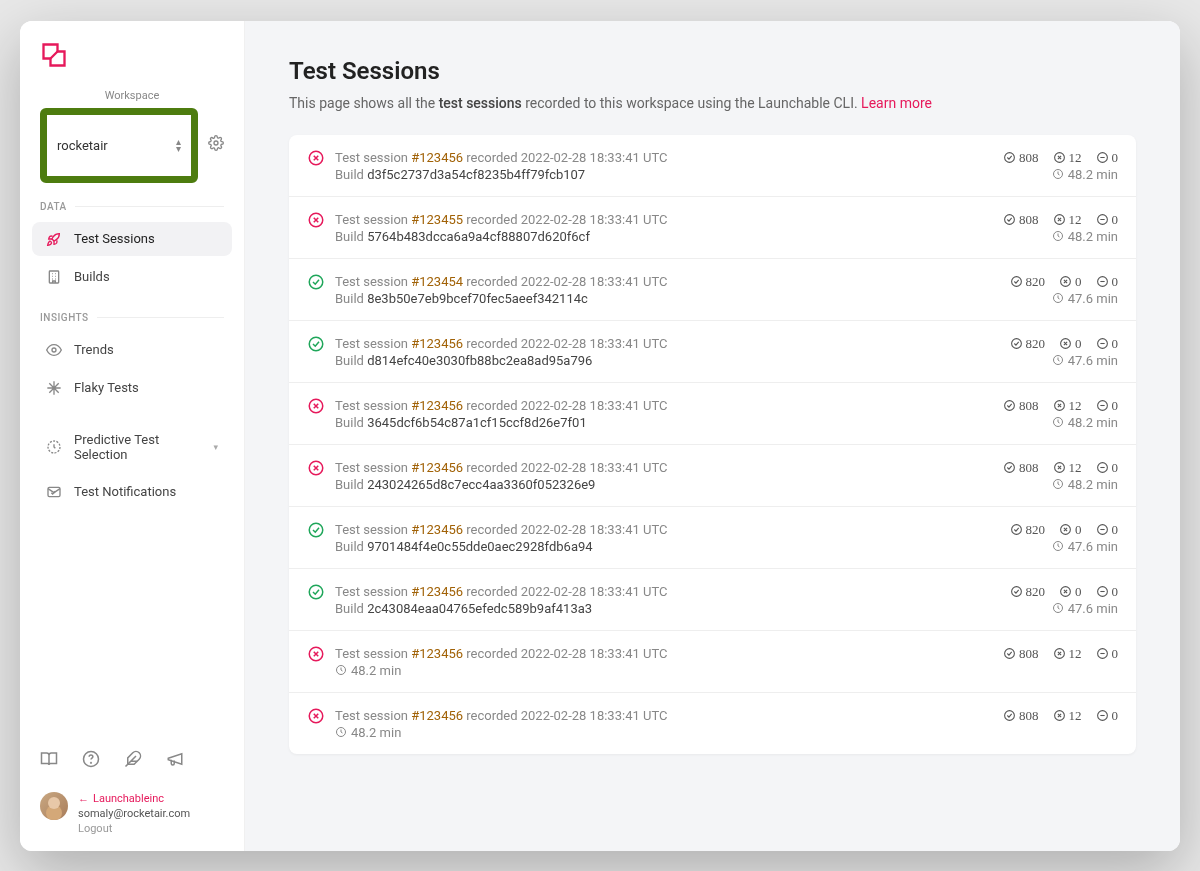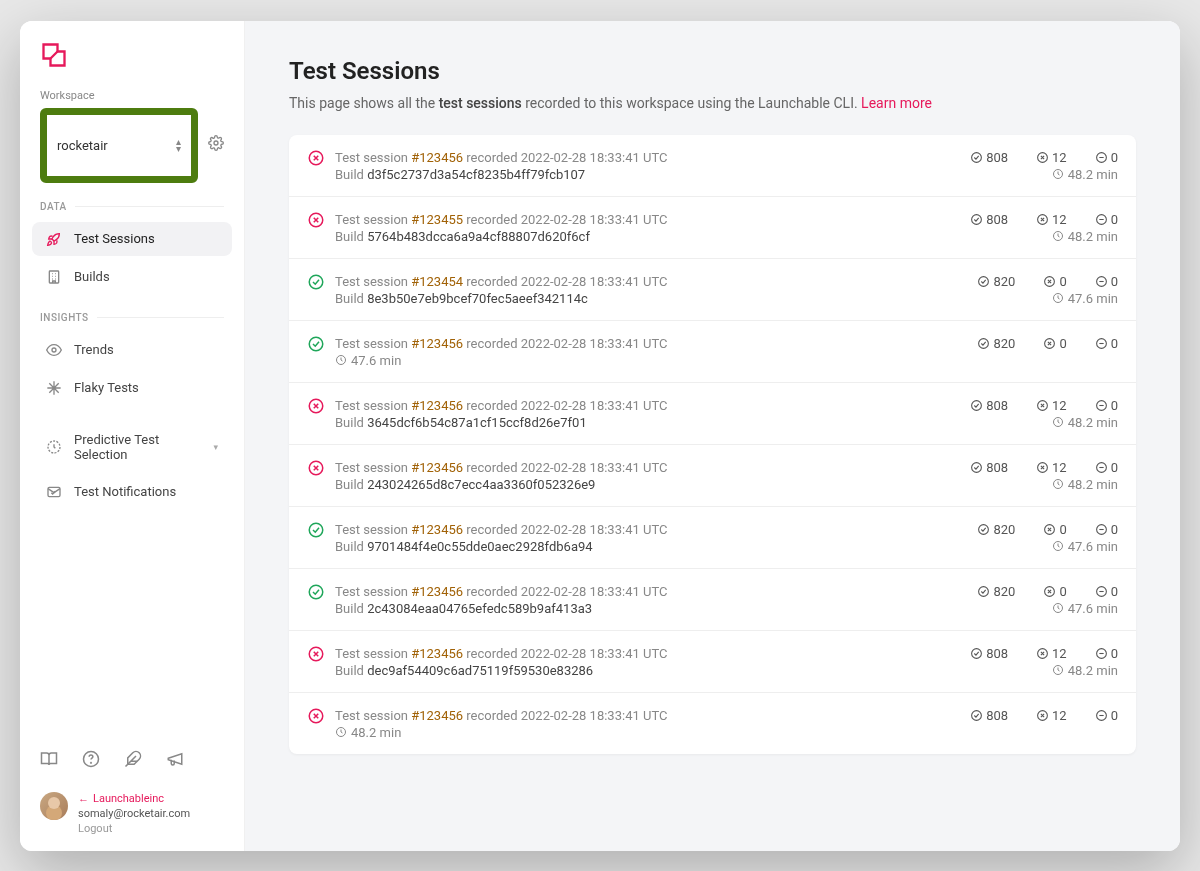--- a/index.html
+++ b/index.html
@@ -10,7 +10,7 @@
 .logo { padding: 0 20px 16px 20px; }
 .logo svg { width: 28px; height: 28px; }
 
-.workspace-section { padding: 0 20px 18px 20px; }
+.workspace-section { padding: 0 20px 18px 20px; text-align: center; }
 .workspace-label { font-size: 11px; color: #888; margin-bottom: 6px; }
 .workspace-row { display: flex; align-items: center; gap: 10px; }
 .workspace-select { flex: 1; border: 7px solid #4d7c0f; border-radius: 6px; padding: 23px 10px; font-size: 13px; color: #333; background: #fff; display: flex; justify-content: space-between; align-items: center; cursor: pointer; }

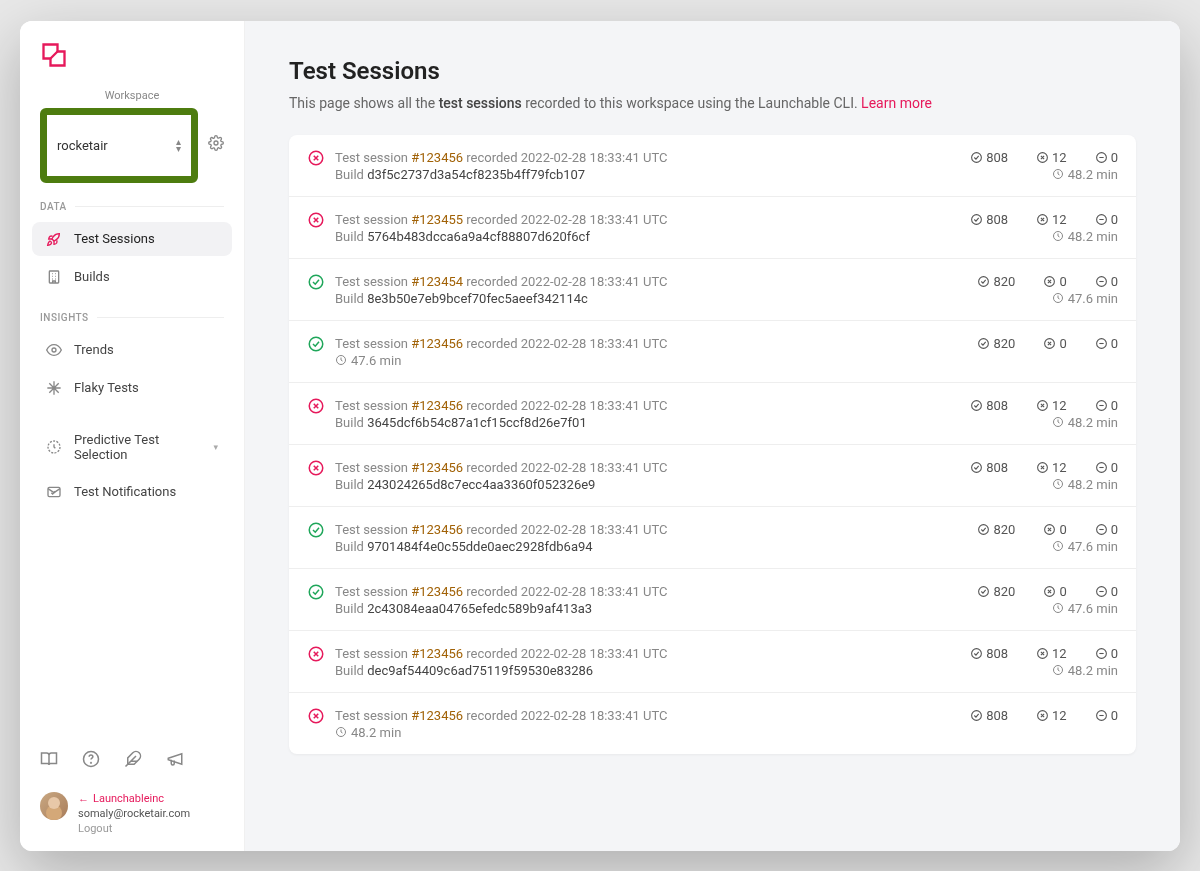--- a/index.html
+++ b/index.html
@@ -53,7 +53,7 @@
 .status-pass { color: #1fa65a; }
 .session-text { flex: 1; font-size: 13px; color: #888; }
 .session-text .sid { color: #a16207; }
-.stats { display: flex; gap: 28px; font-size: 13px; color: #555; }
+.stats { display: flex; gap: 14px; font-size: 13px; color: #555; font-family: Liberation Serif, serif; }
 .stat { display: flex; align-items: center; gap: 3px; }
 .stat svg { width: 13px; height: 13px; }
 .session-bottom { display: flex; align-items: center; padding-left: 28px; }

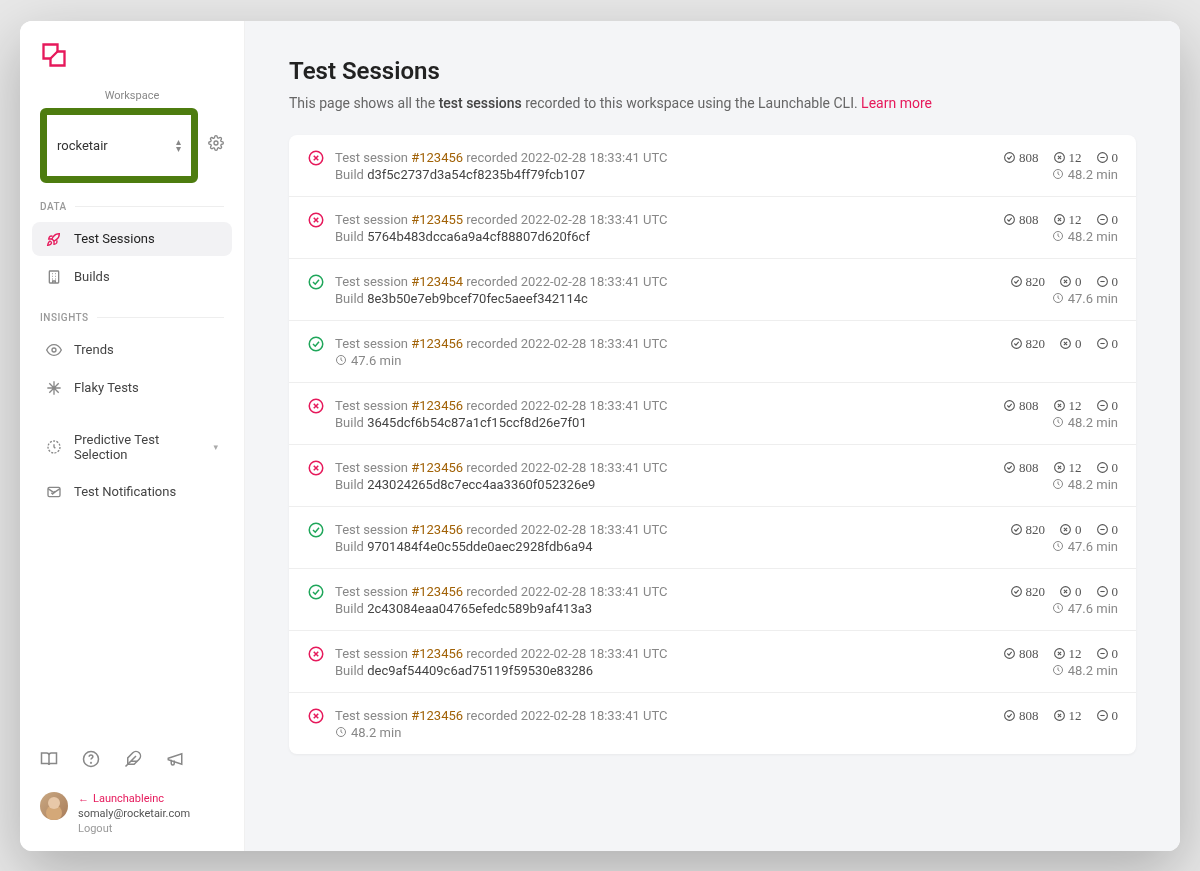--- a/index.html
+++ b/index.html
@@ -364,6 +364,7 @@
             </div>
           </div>
           <div class="session-bottom">
+            <span class="build-text">Build <span class="hash">d814efc40e3030fb88bc2ea8ad95a796</span></span>
             <span class="duration">
               <svg viewBox="0 0 24 24" fill="none" stroke="currentColor" stroke-width="2">
                 <circle cx="12" cy="12" r="9"></circle>

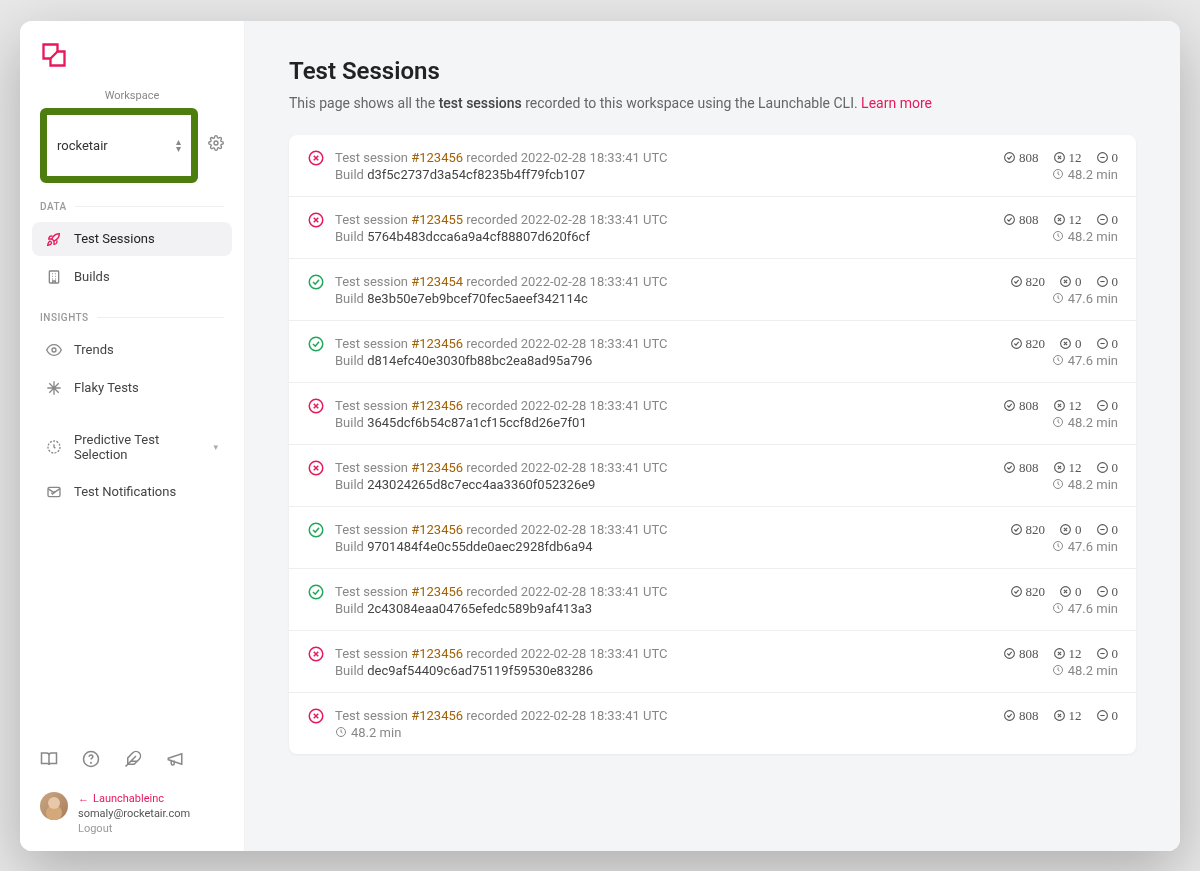--- a/index.html
+++ b/index.html
@@ -574,7 +574,6 @@
             </div>
           </div>
           <div class="session-bottom">
-            <span class="build-text">Build <span class="hash">dec9af54409c6ad75119f59530e83286</span></span>
             <span class="duration">
               <svg viewBox="0 0 24 24" fill="none" stroke="currentColor" stroke-width="2">
                 <circle cx="12" cy="12" r="9"></circle>

